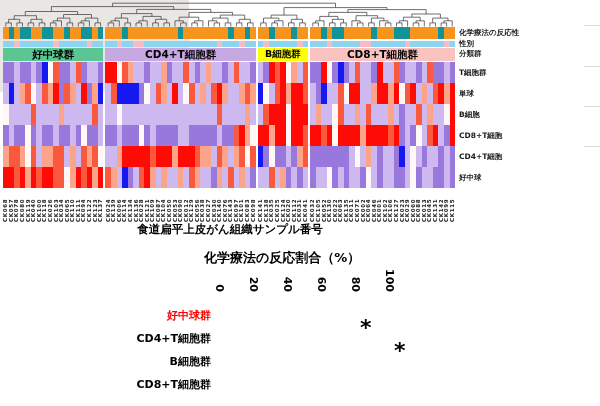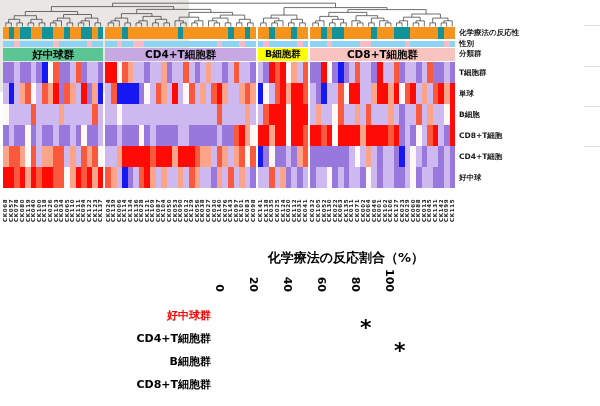--- a/index.html
+++ b/index.html
@@ -835,6 +835,7 @@
       <div class="slabel" style="left: 435.7px; top: 202px;">CK115</div>
     </div>
 
+  <div class="xaxis-title">食道扁平上皮がん組織サンプル番号</div>
 
   <div id="rightLabels">
       <div class="rlabel" style="top: 33px;">化学療法の反応性</div>

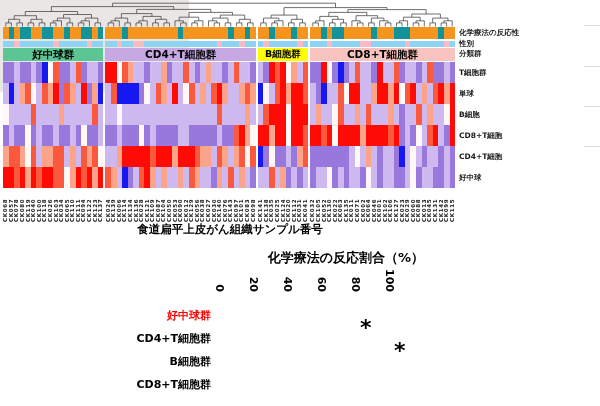--- a/index.html
+++ b/index.html
@@ -17,7 +17,7 @@
           transform:rotate(-90deg);text-align:left;white-space:nowrap;}
   .xaxis-title{position:absolute;left:30px;top:222px;width:400px;text-align:center;
           font-size:11.5px;font-weight:bold;color:#000;}
-  .bar-title{position:absolute;left:204px;top:249px;width:220px;text-align:right;
+  .bar-title{position:absolute;left:204px;top:249px;width:220px;text-align:left;
           font-size:13px;font-weight:bold;color:#000;}
   .ticklabel{position:absolute;width:34px;height:12px;line-height:12px;
           font-size:11px;font-weight:bold;color:#000;text-align:right;

